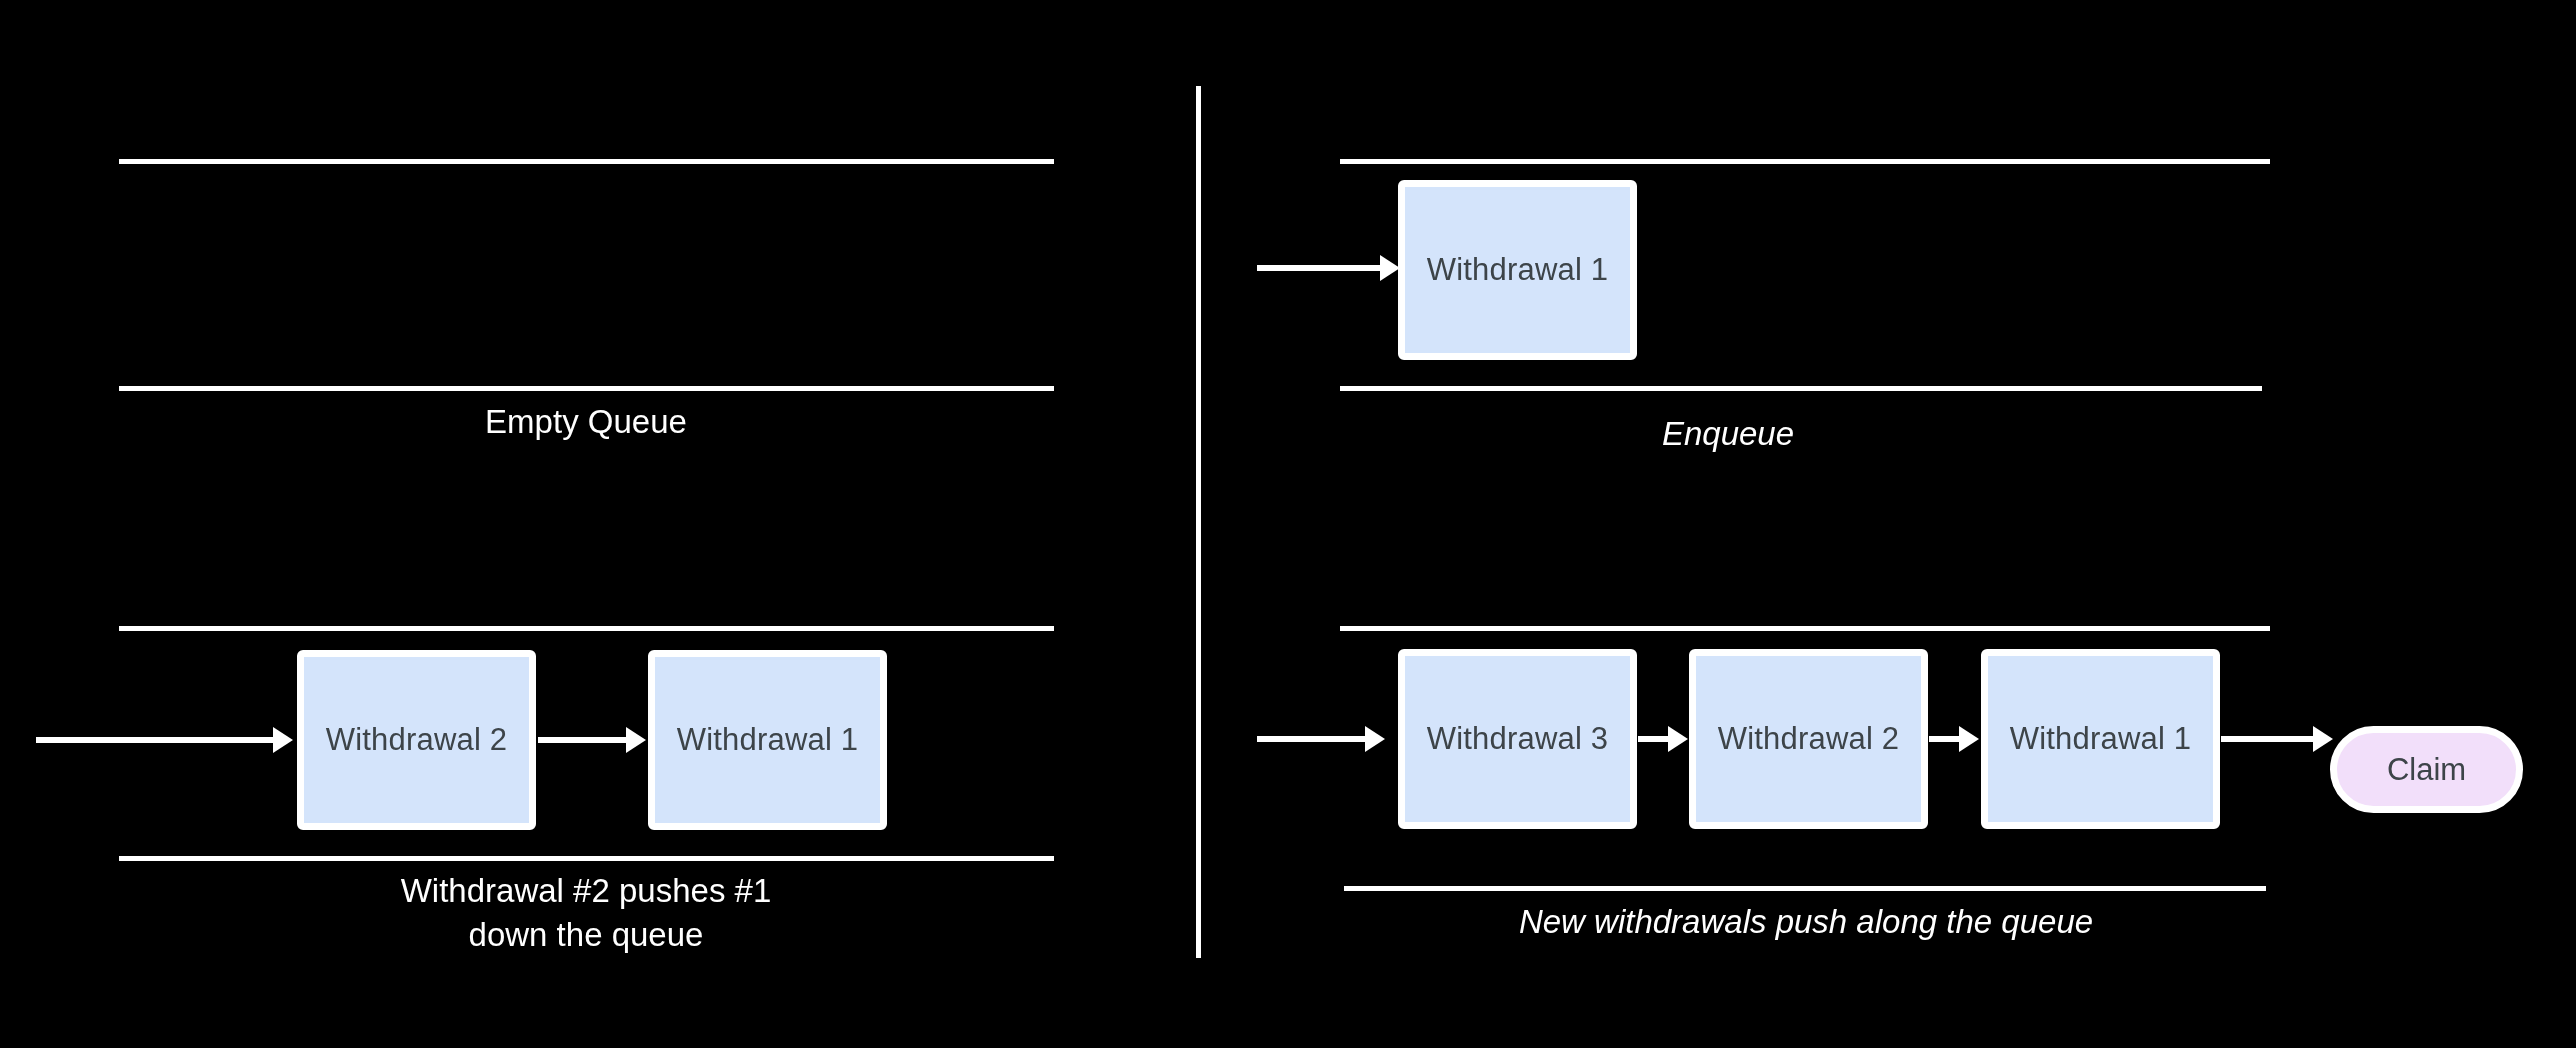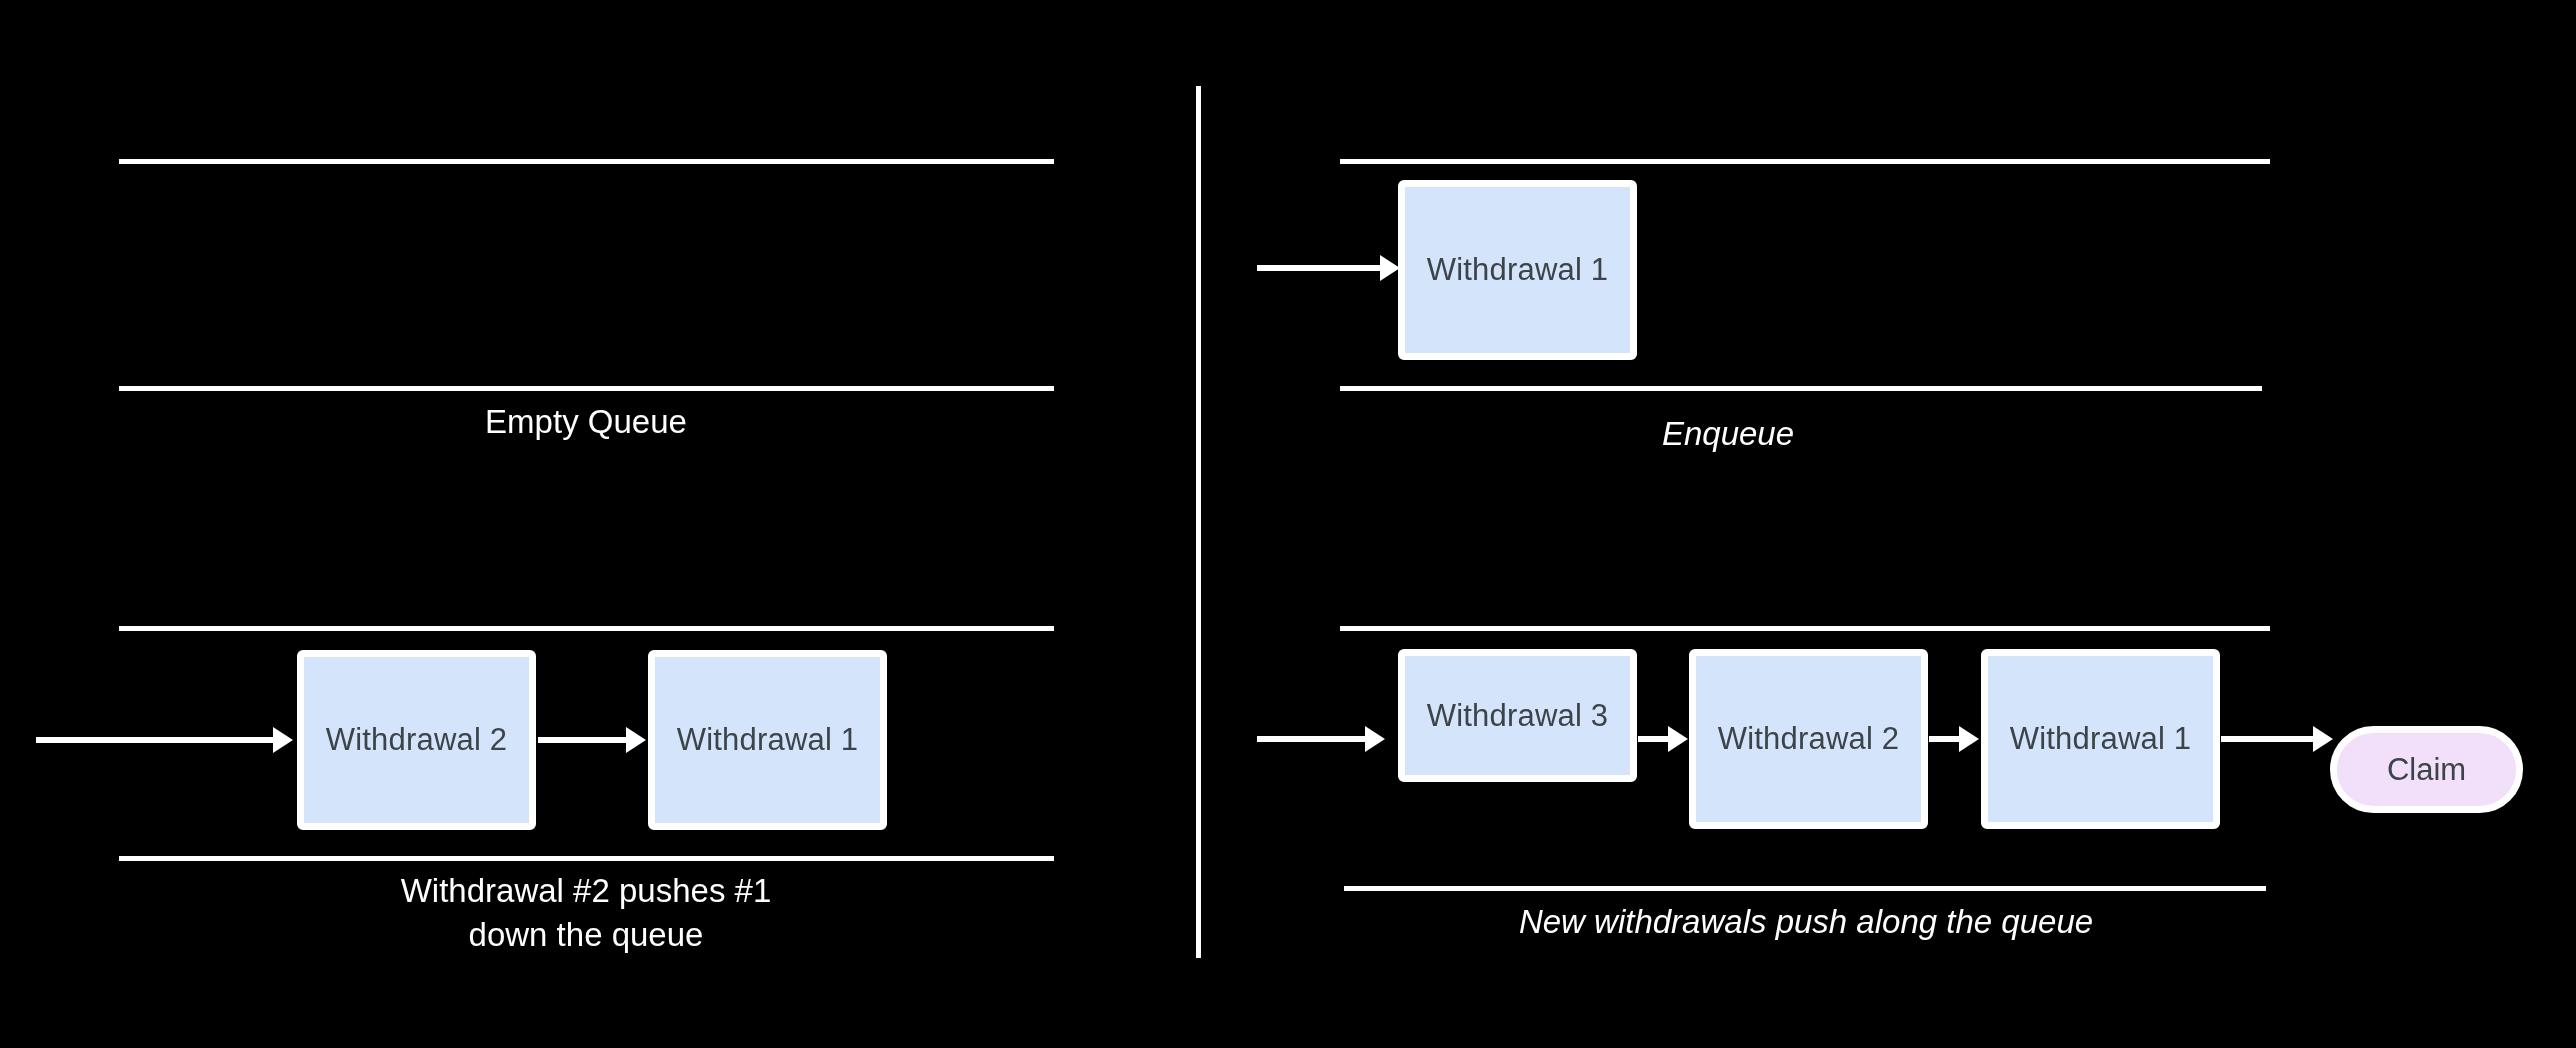--- a/index.html
+++ b/index.html
@@ -146,7 +146,7 @@
 
     <div class="arrow" style="left:1257px; top:736px; width:109px;"></div>
 
-    <div class="node" style="left:1398px; top:649px; width:239px; height:133px;">
+    <div class="node" style="left:1398px; top:649px; width:239px; height:180px;">
       <span>Withdrawal 3</span>
     </div>
 

